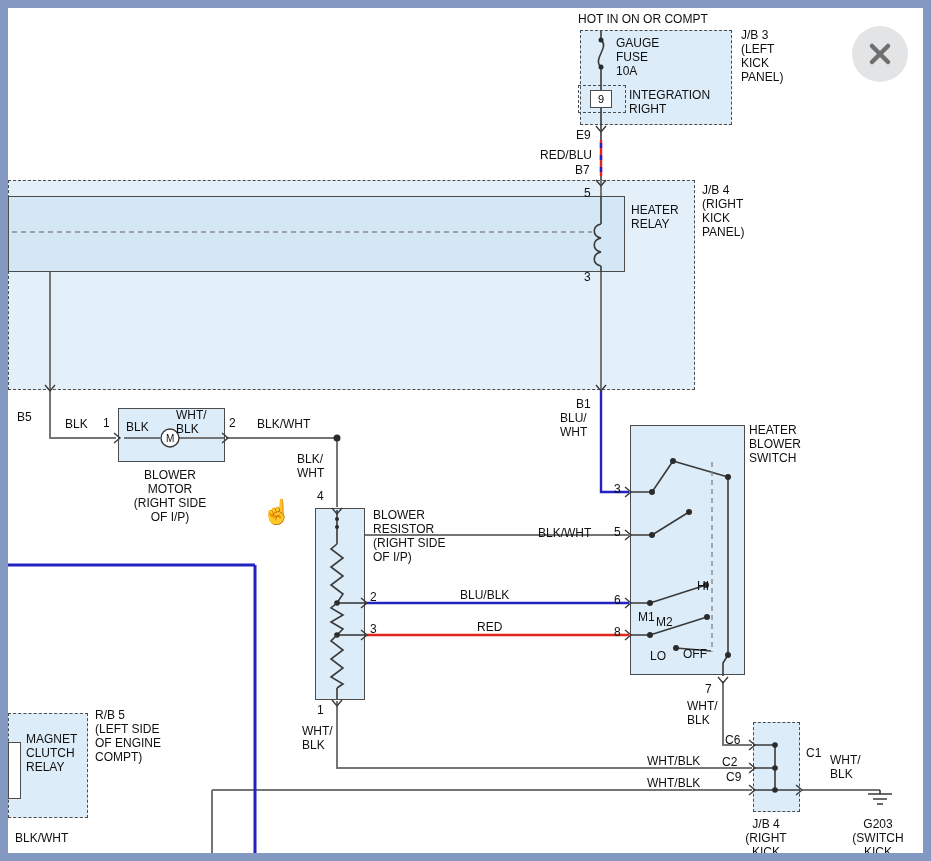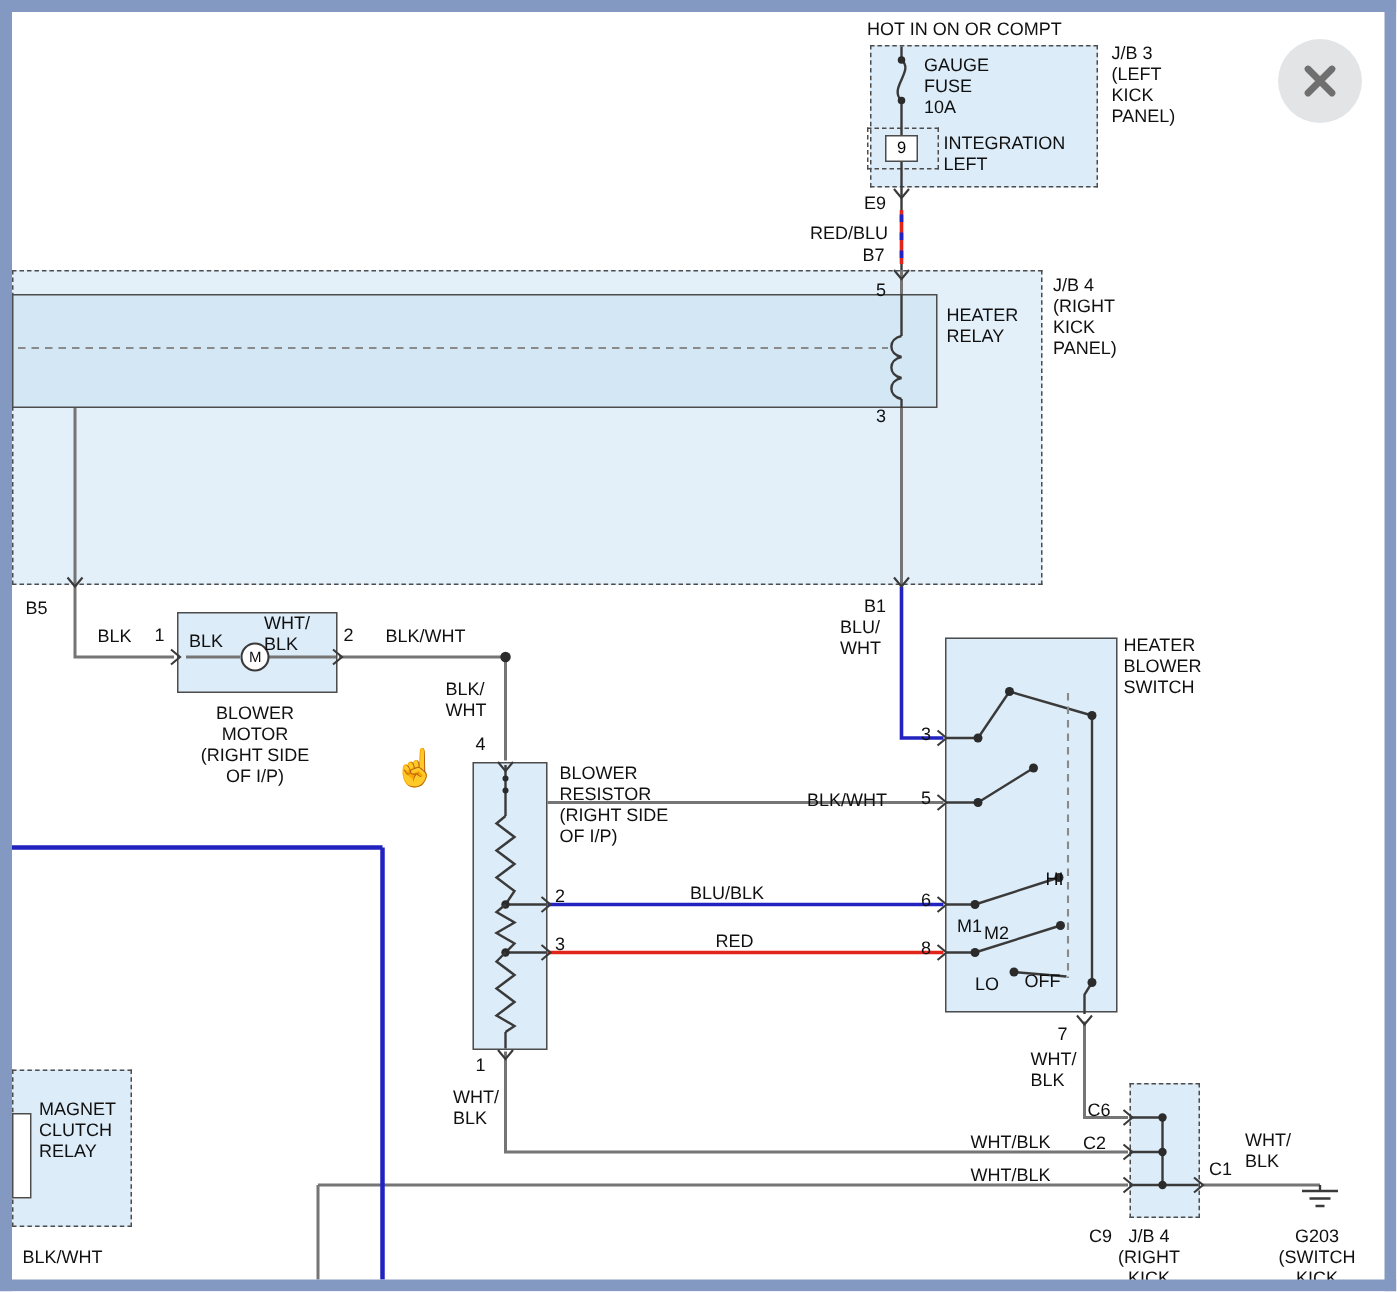--- a/index.html
+++ b/index.html
@@ -145,7 +145,7 @@
 FUSE
 10A</div>
   <div class="lbl" style="left:629px;top:88px">INTEGRATION
-LEFT</div>
+RIGHT</div>
   <div class="lbl" style="left:741px;top:28px">J/B 3
 (LEFT
 KICK

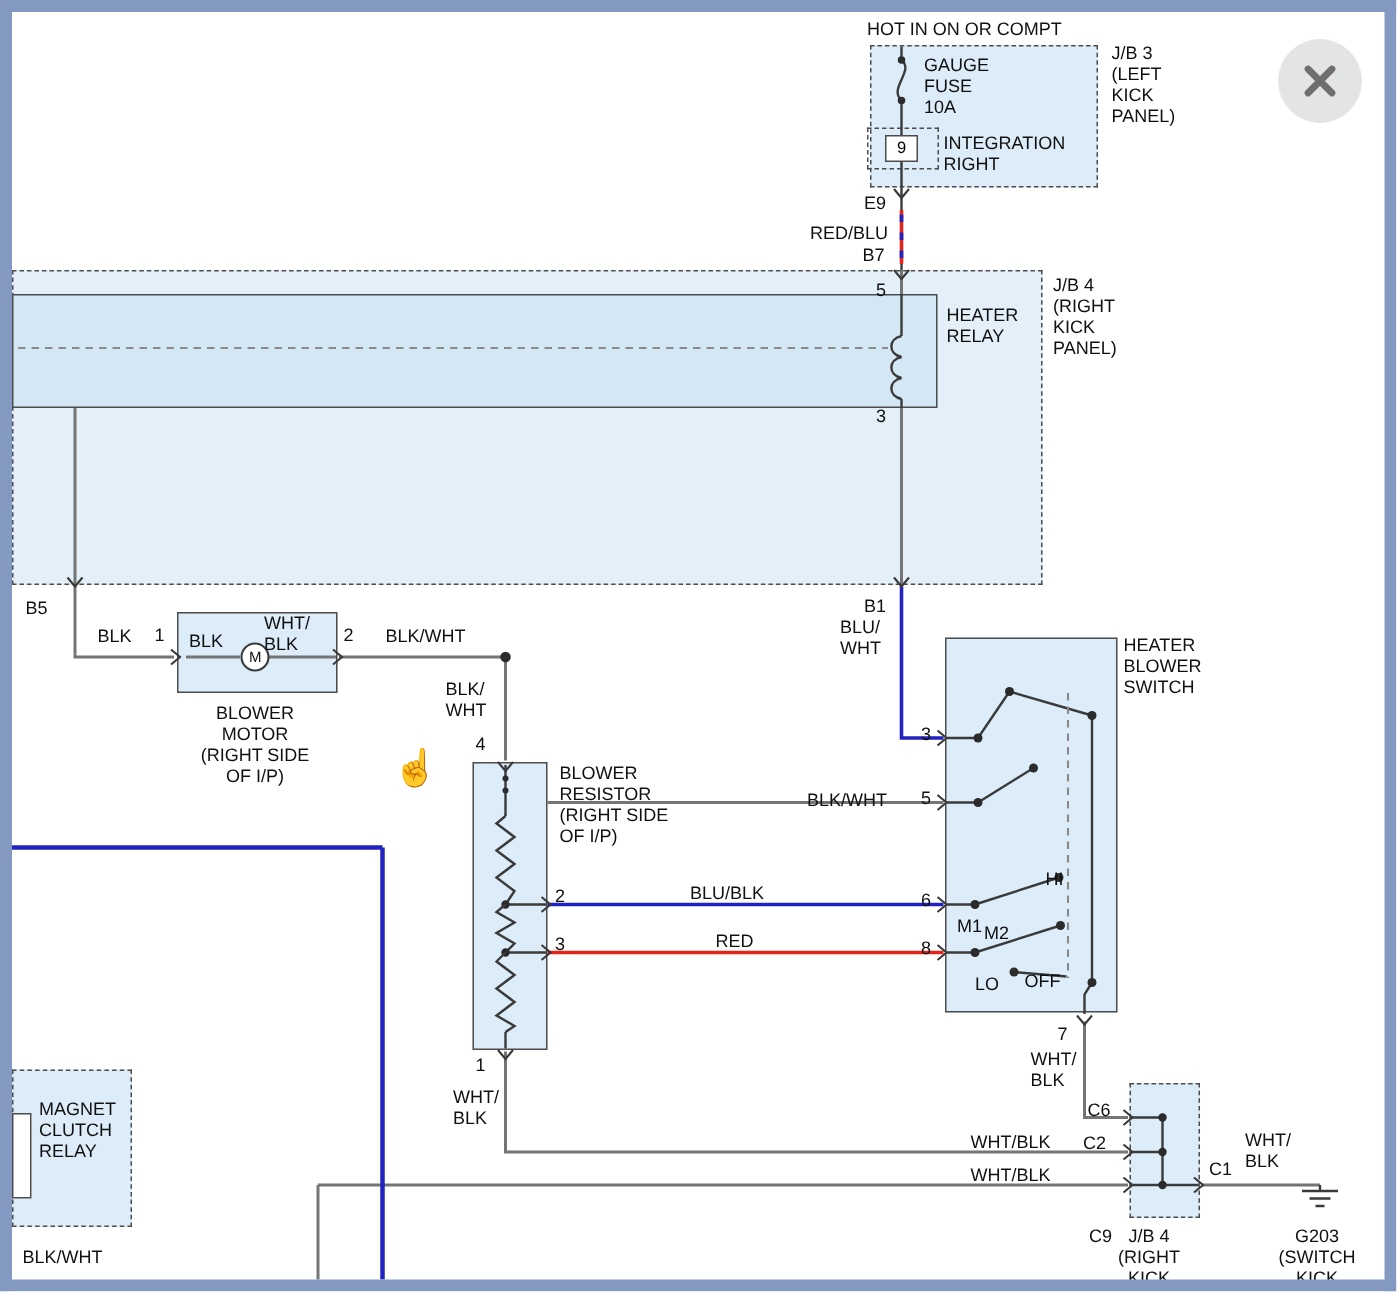--- a/index.html
+++ b/index.html
@@ -161,7 +161,7 @@
 KICK
 PANEL)</div>
   <div class="lbl" style="left:584px;top:270px">3</div>
-  <div class="lbl" style="left:17px;top:398px">B5</div>
+  <div class="lbl" style="left:17px;top:410px">B5</div>
   <div class="lbl" style="left:65px;top:417px">BLK</div>
   <div class="lbl" style="left:103px;top:416px">1</div>
   <div class="lbl" style="left:126px;top:420px">BLK</div>

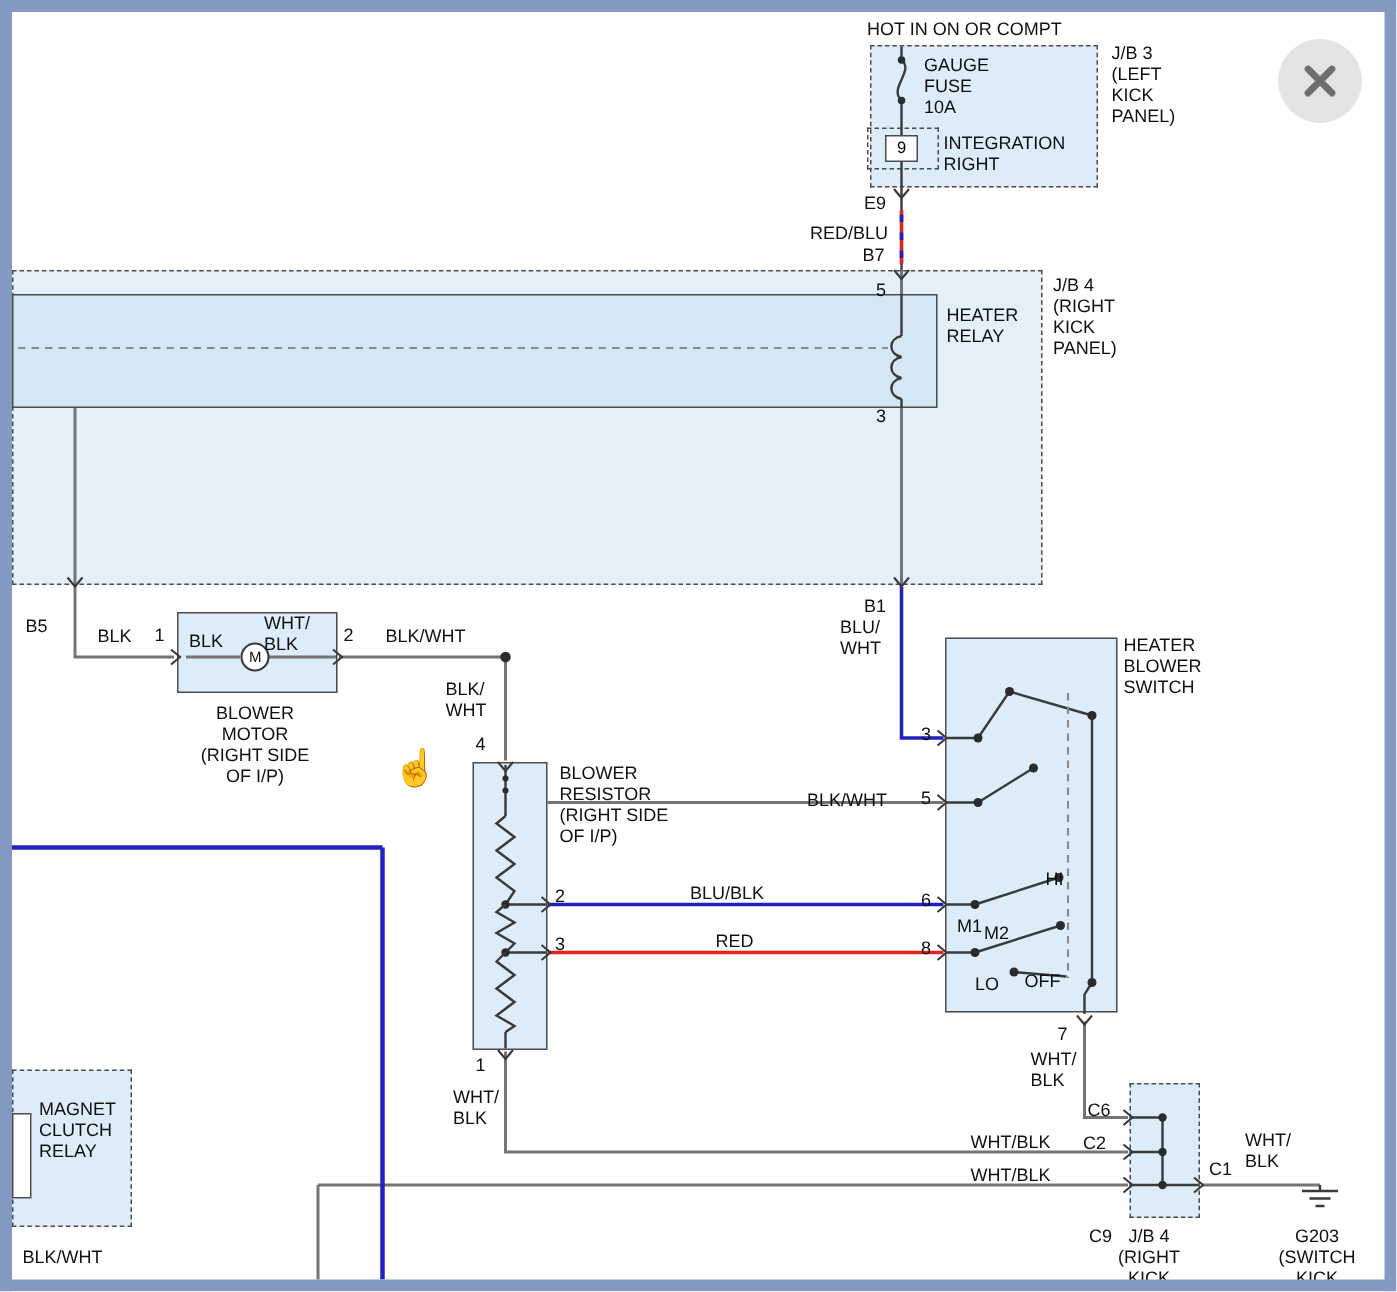--- a/index.html
+++ b/index.html
@@ -224,6 +224,10 @@
   <div class="lbl" style="left:26px;top:732px">MAGNET
 CLUTCH
 RELAY</div>
+  <div class="lbl" style="left:95px;top:708px">R/B 5
+(LEFT SIDE
+OF ENGINE
+COMPT)</div>
   <div class="lbl" style="left:15px;top:831px">BLK/WHT</div>
 
   <div class="cursor" style="left:262px;top:498px">☝</div>

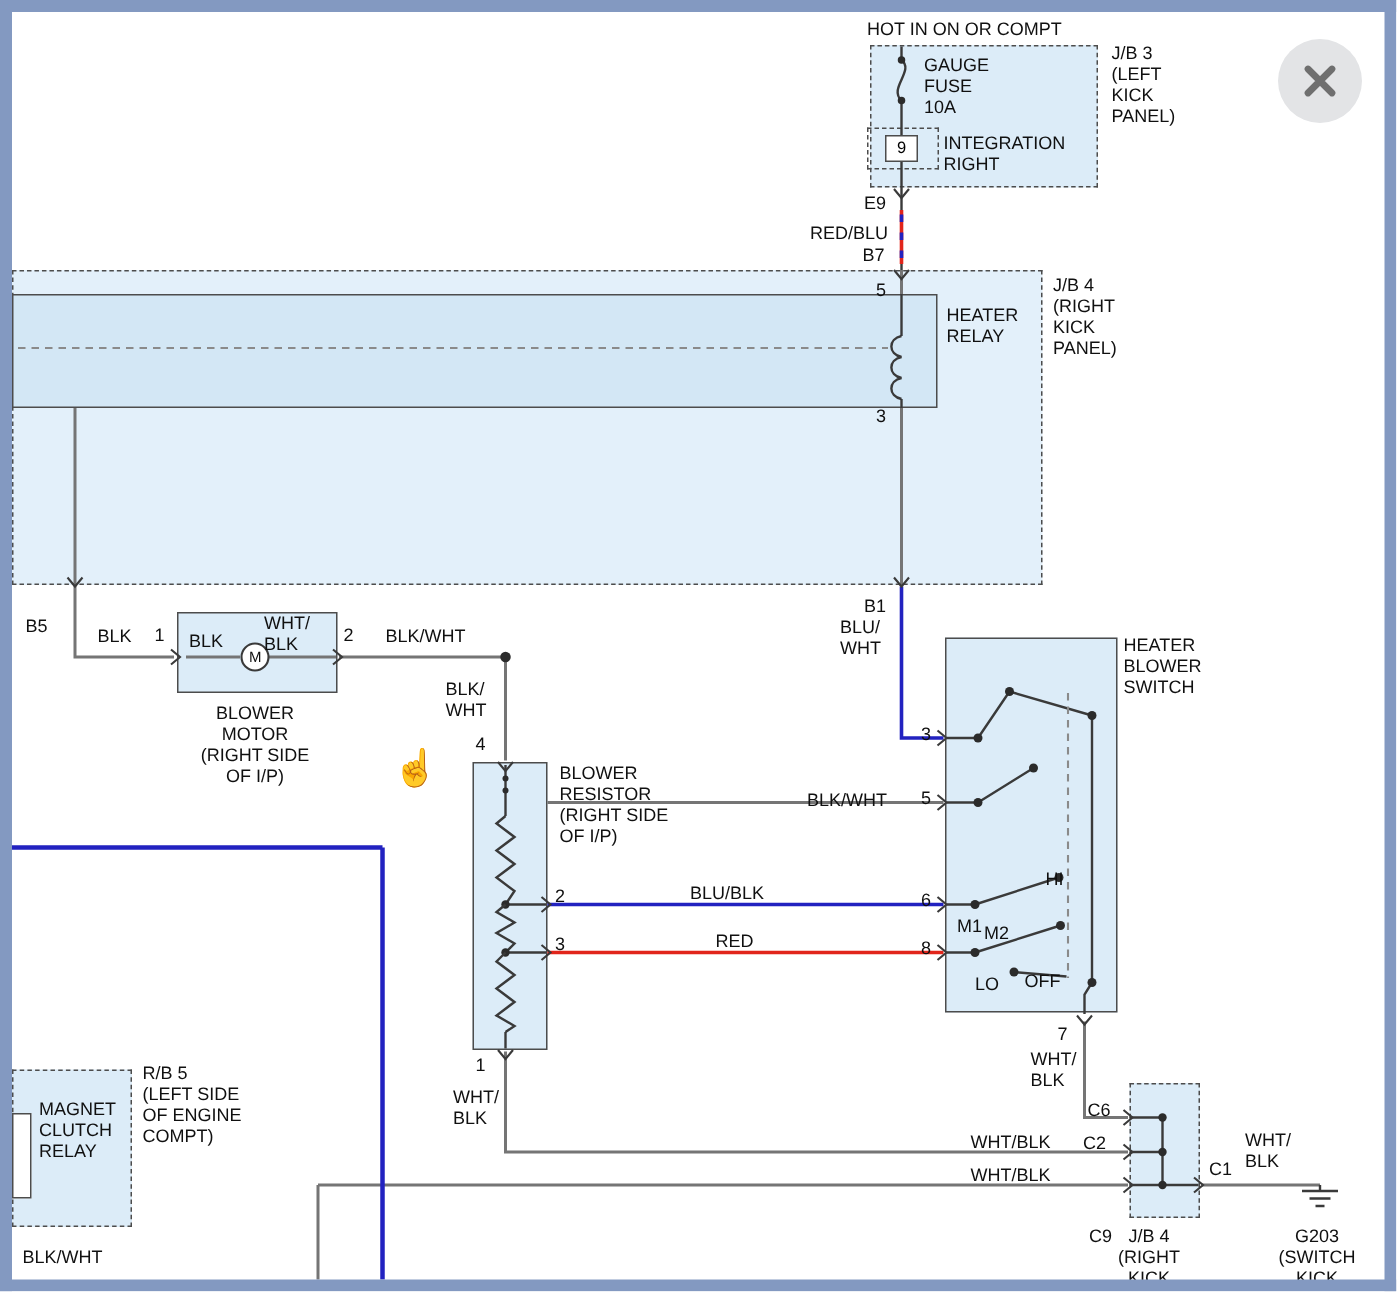--- a/index.html
+++ b/index.html
@@ -212,7 +212,7 @@
   <div class="lbl" style="left:722px;top:755px">C2</div>
   <div class="lbl" style="left:647px;top:776px">WHT/BLK</div>
   <div class="lbl" style="left:726px;top:817px">C9</div>
-  <div class="lbl" style="left:806px;top:772px">C1</div>
+  <div class="lbl" style="left:806px;top:746px">C1</div>
   <div class="lbl" style="left:830px;top:753px">WHT/
 BLK</div>
   <div class="lbl ctr" style="left:838px;top:817px;width:80px">G203

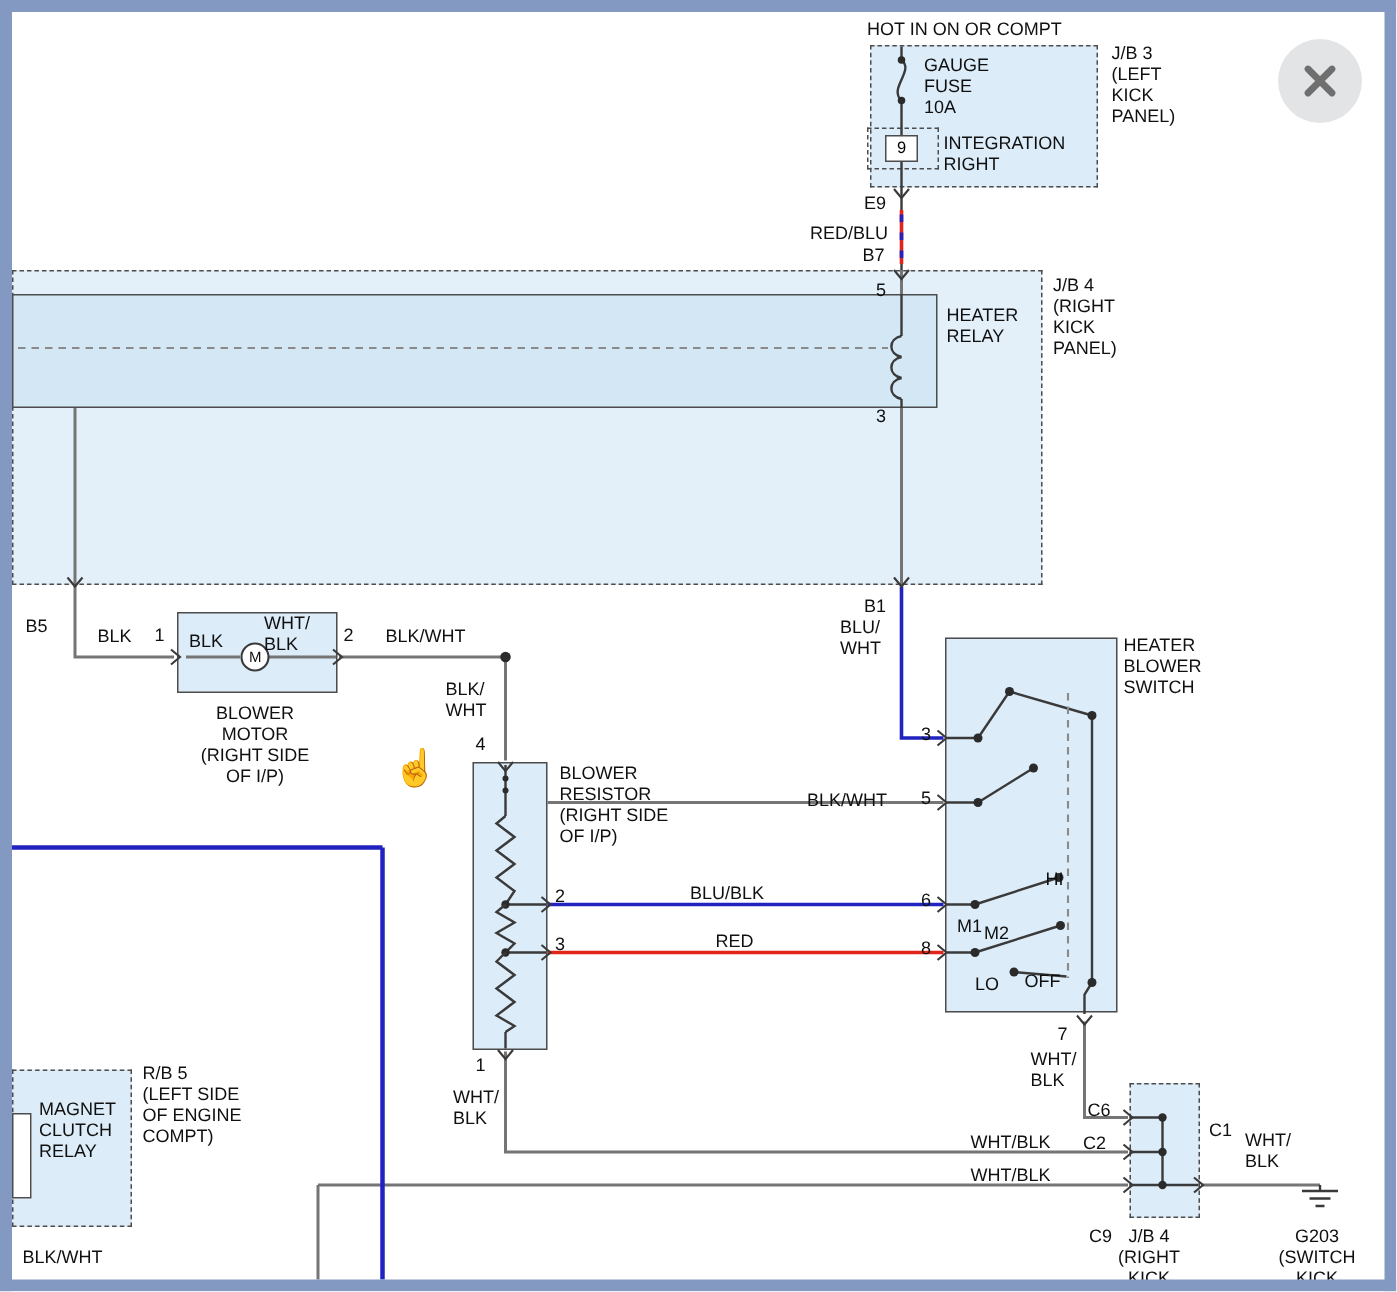--- a/index.html
+++ b/index.html
@@ -211,7 +211,7 @@
   <div class="lbl" style="left:647px;top:754px">WHT/BLK</div>
   <div class="lbl" style="left:722px;top:755px">C2</div>
   <div class="lbl" style="left:647px;top:776px">WHT/BLK</div>
-  <div class="lbl" style="left:726px;top:817px">C9</div>
+  <div class="lbl" style="left:726px;top:770px">C9</div>
   <div class="lbl" style="left:806px;top:746px">C1</div>
   <div class="lbl" style="left:830px;top:753px">WHT/
 BLK</div>

